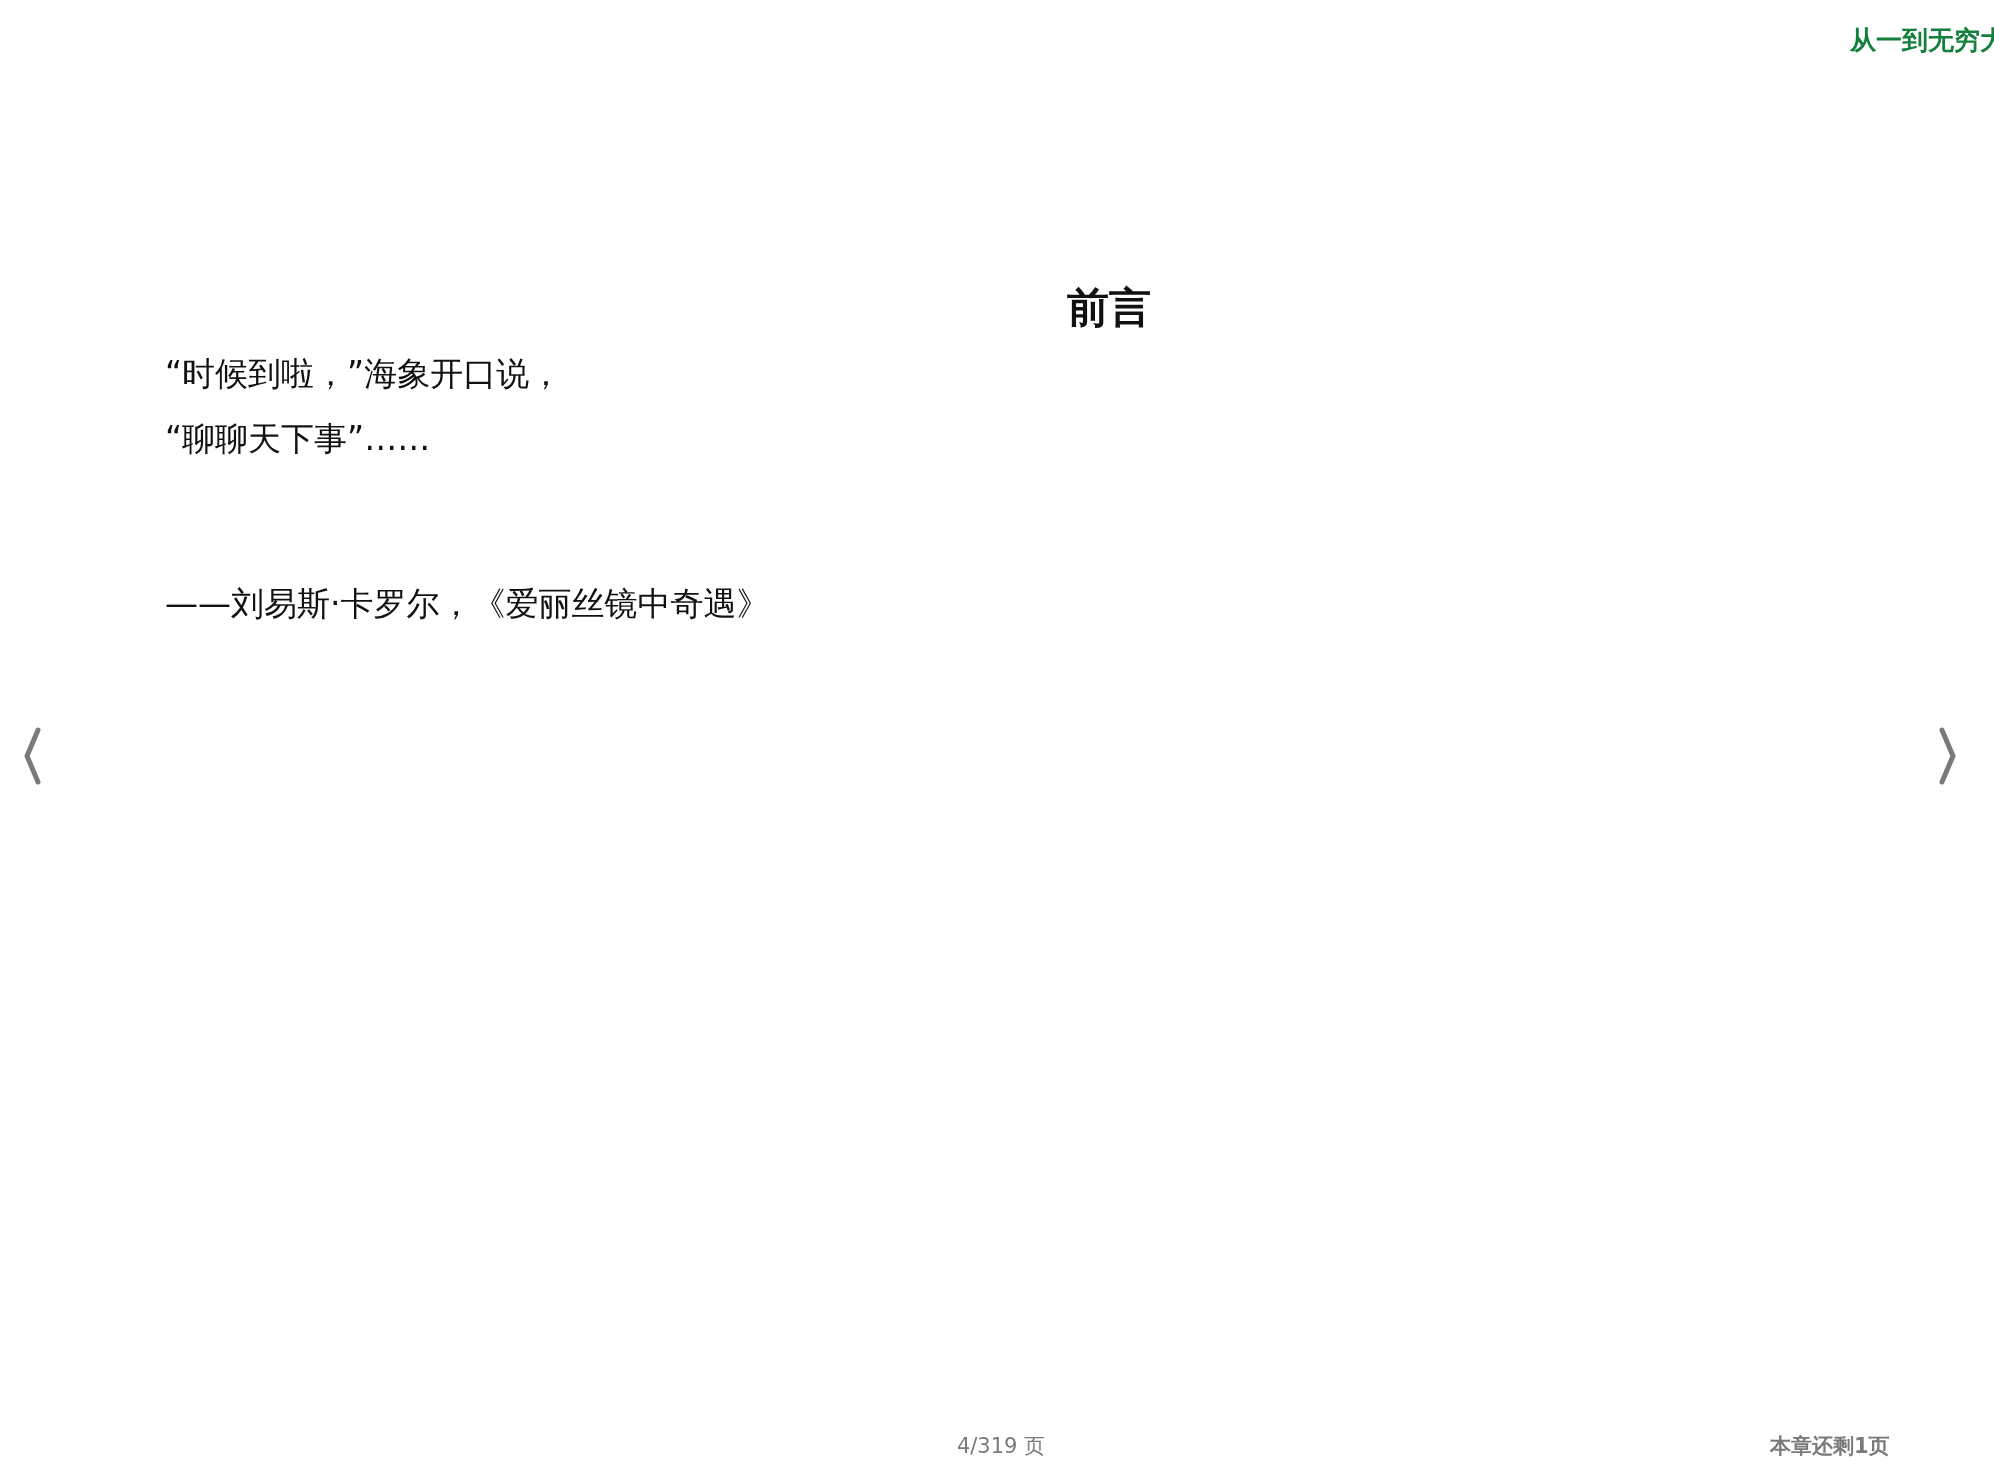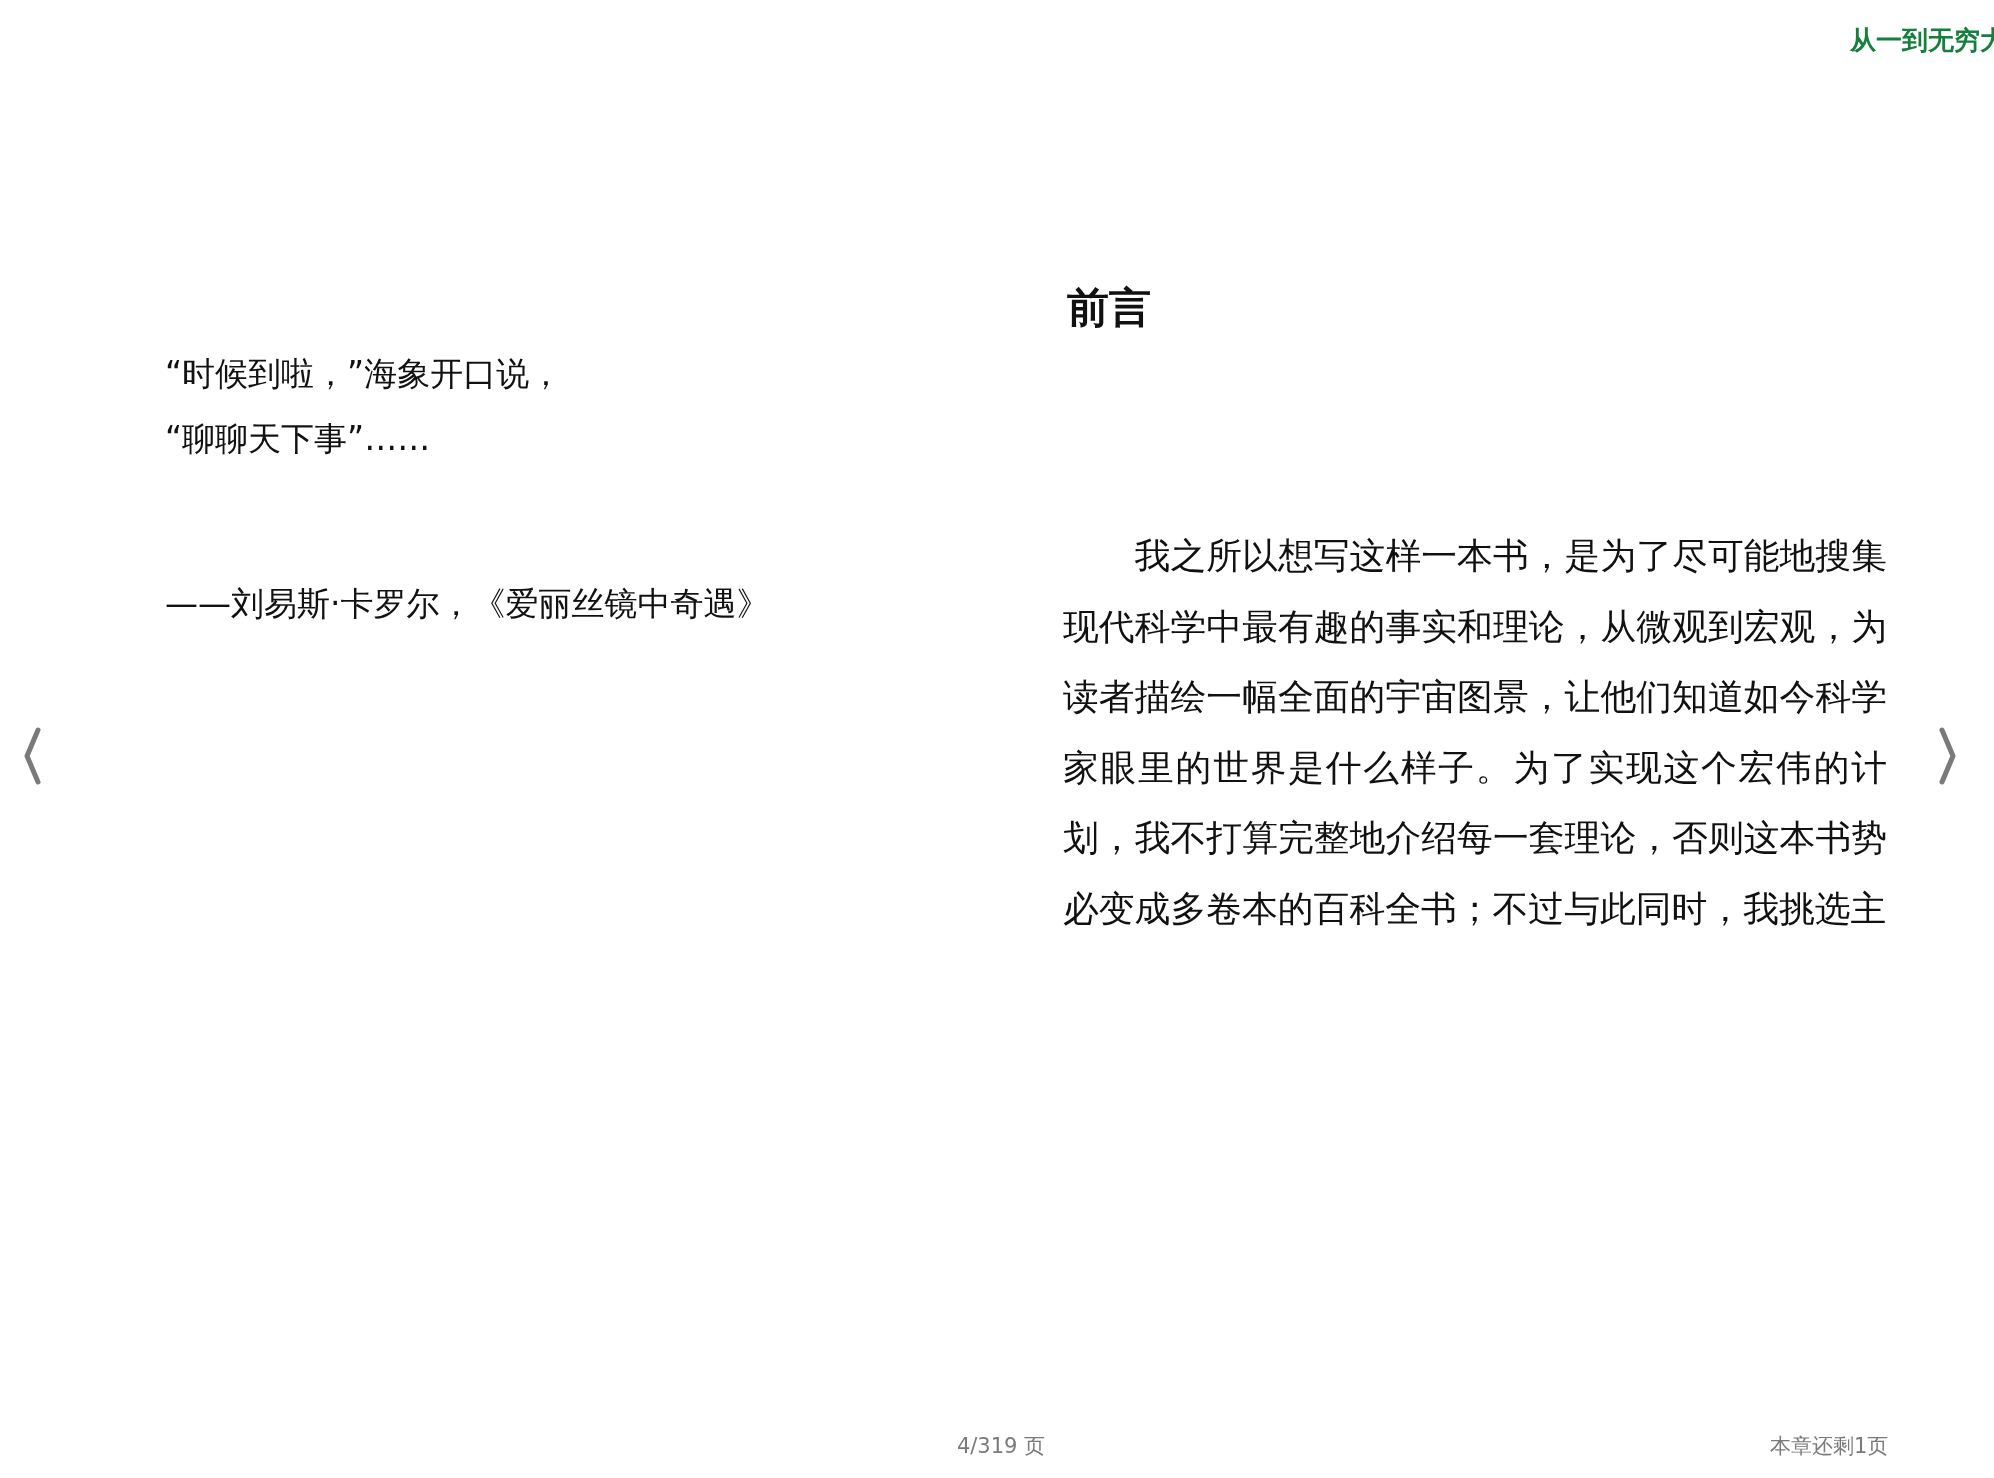--- a/index.html
+++ b/index.html
@@ -131,7 +131,6 @@
 <div class="page-right">
   <div class="chapter-heading">前言</div>
   <div class="body-text">
-    <p class="para">我之所以想写这样一本书，是为了尽可能地搜集现代科学中最有趣的事实和理论，从微观到宏观，为读者描绘一幅全面的宇宙图景，让他们知道如今科学家眼里的世界是什么样子。为了实现这个宏伟的计划，我不打算完整地介绍每一套理论，否则这本书势必变成多卷本的百科全书；不过与此同时，我挑选主</p>
   </div>
 </div>
 

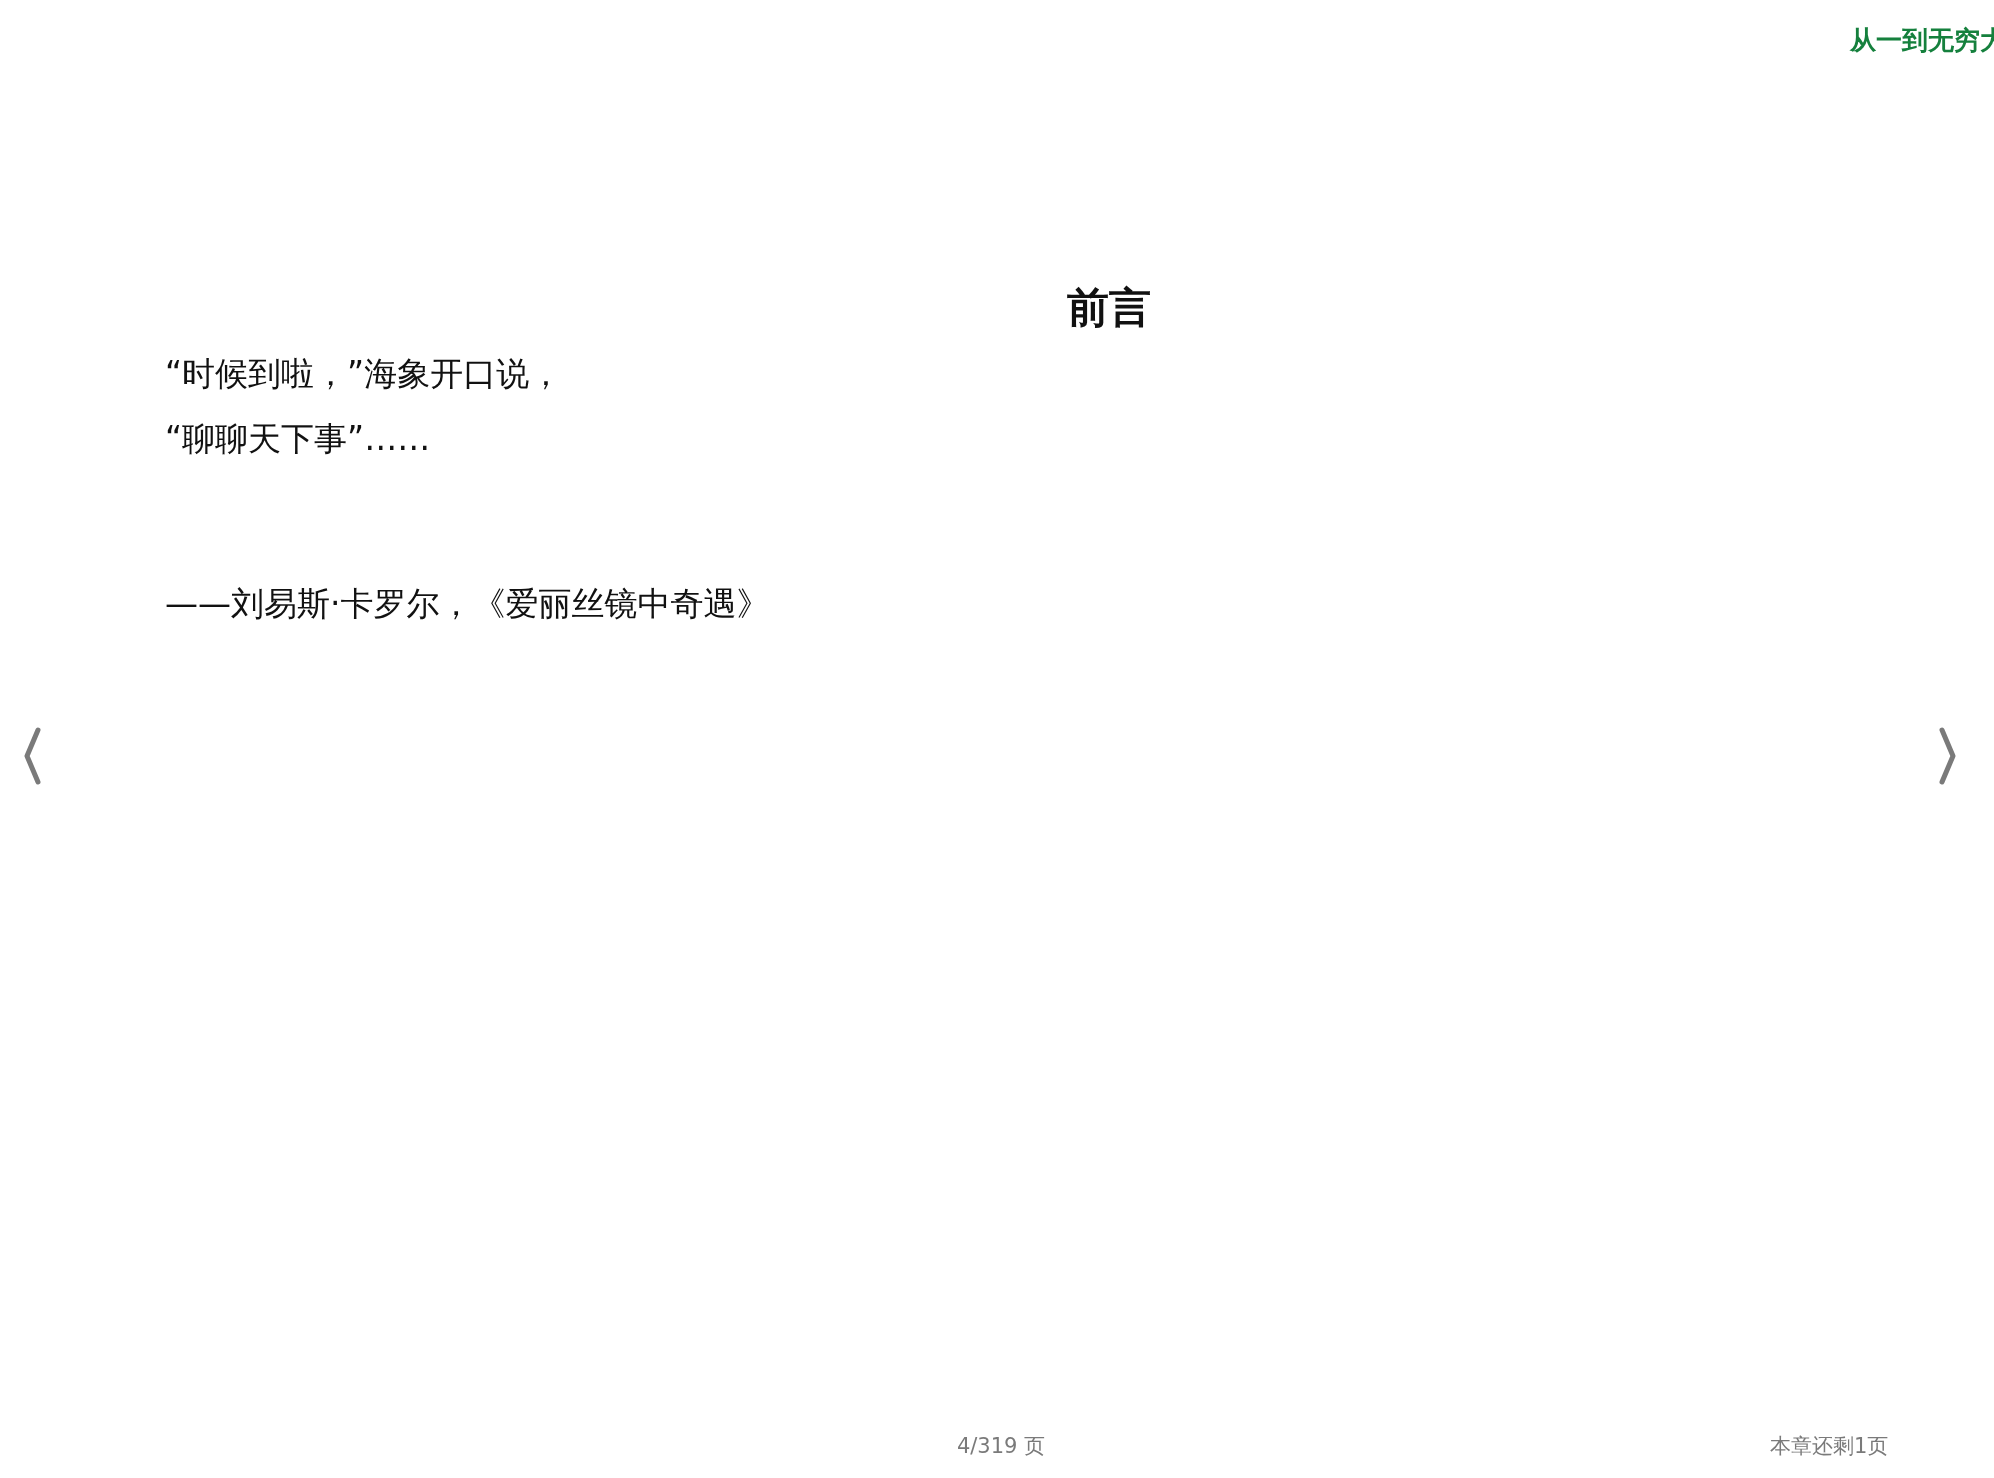--- a/index.html
+++ b/index.html
@@ -103,7 +103,7 @@
     left: 1770px;
     top: 1432px;
     font-size: 21px;
-    font-weight: normal;
+    font-weight: bold;
     color: #7a7a7a;
     line-height: 28px;
     white-space: nowrap;

